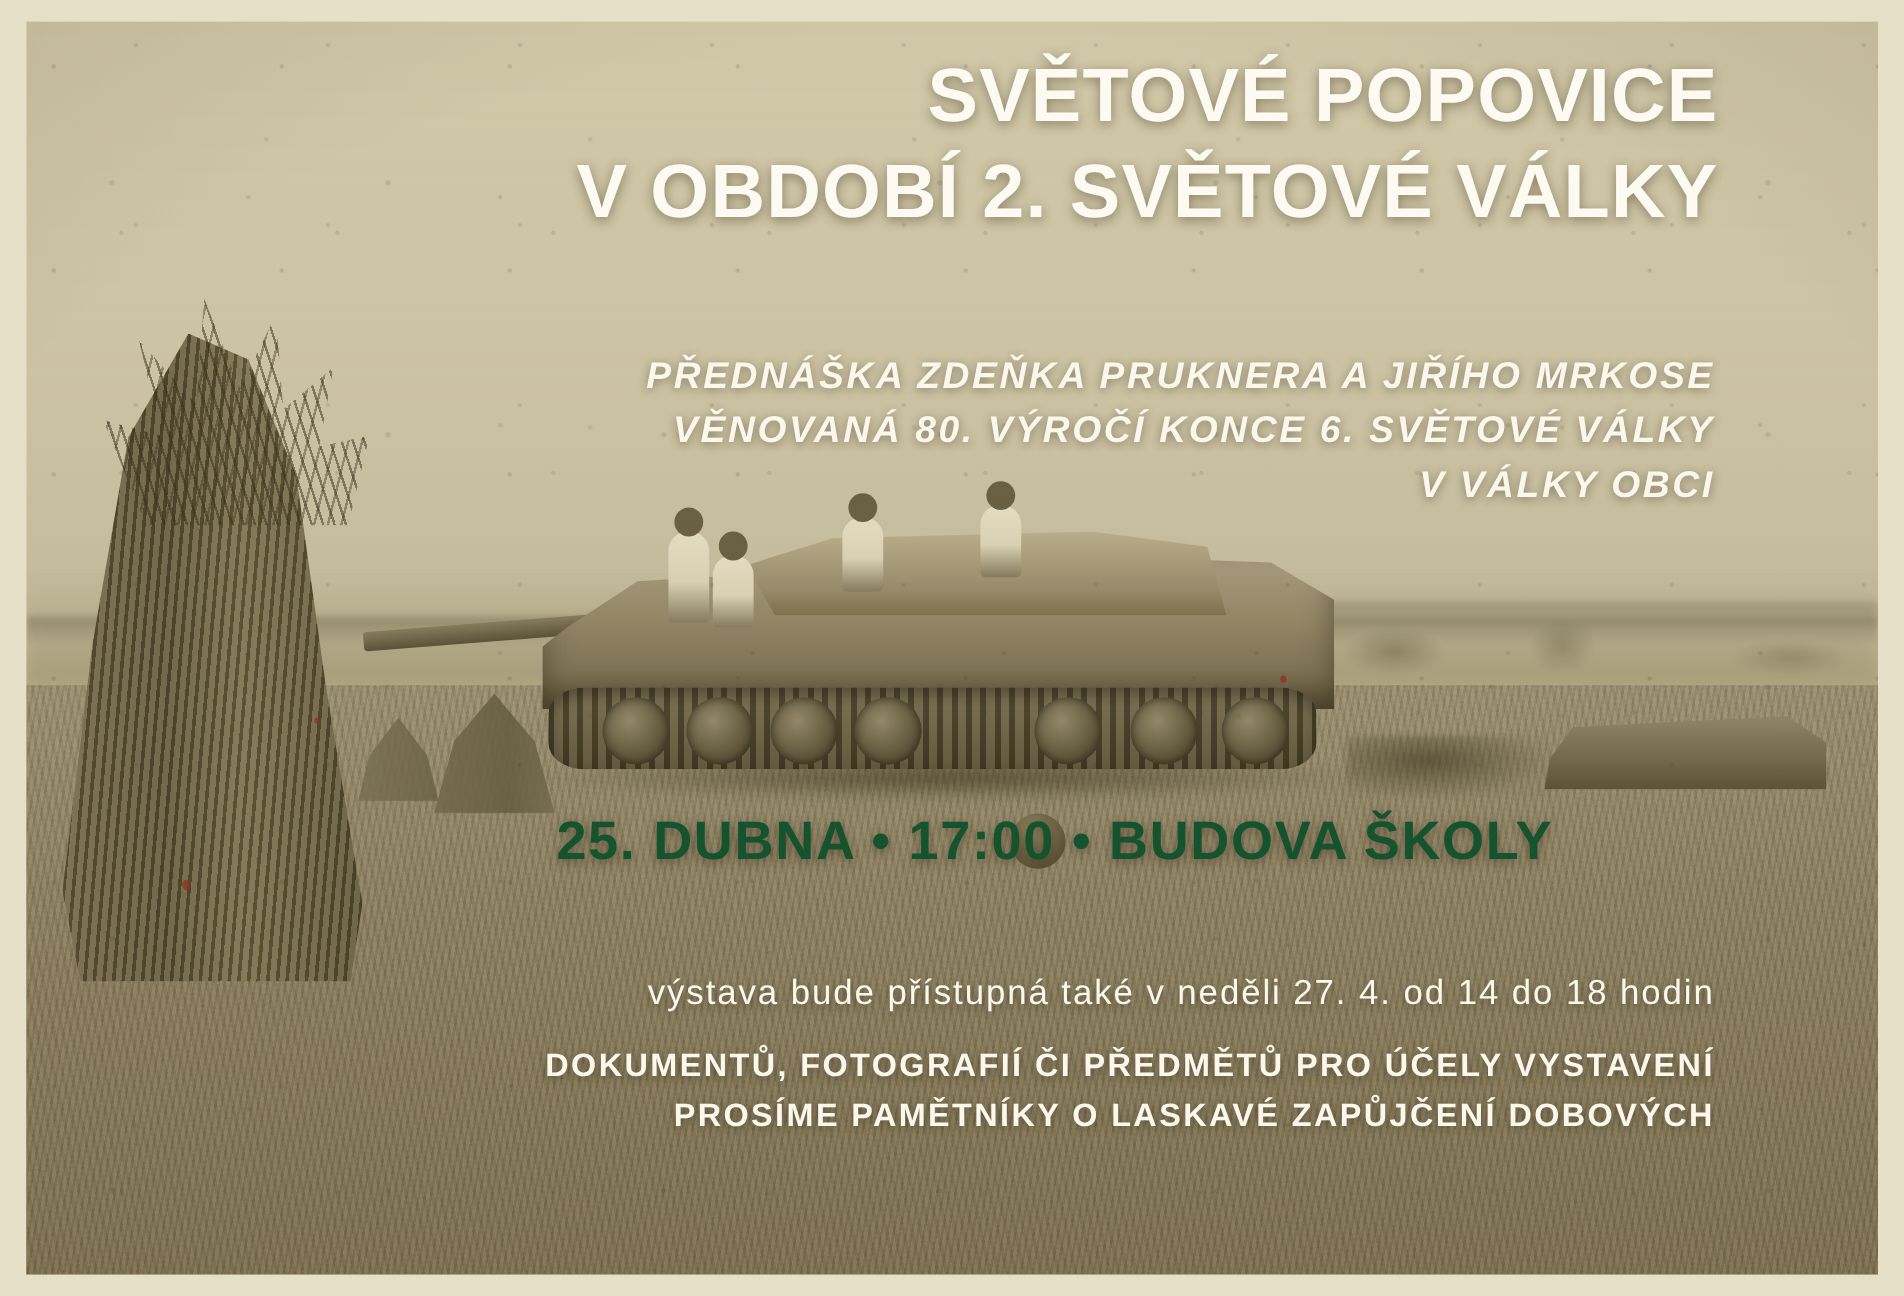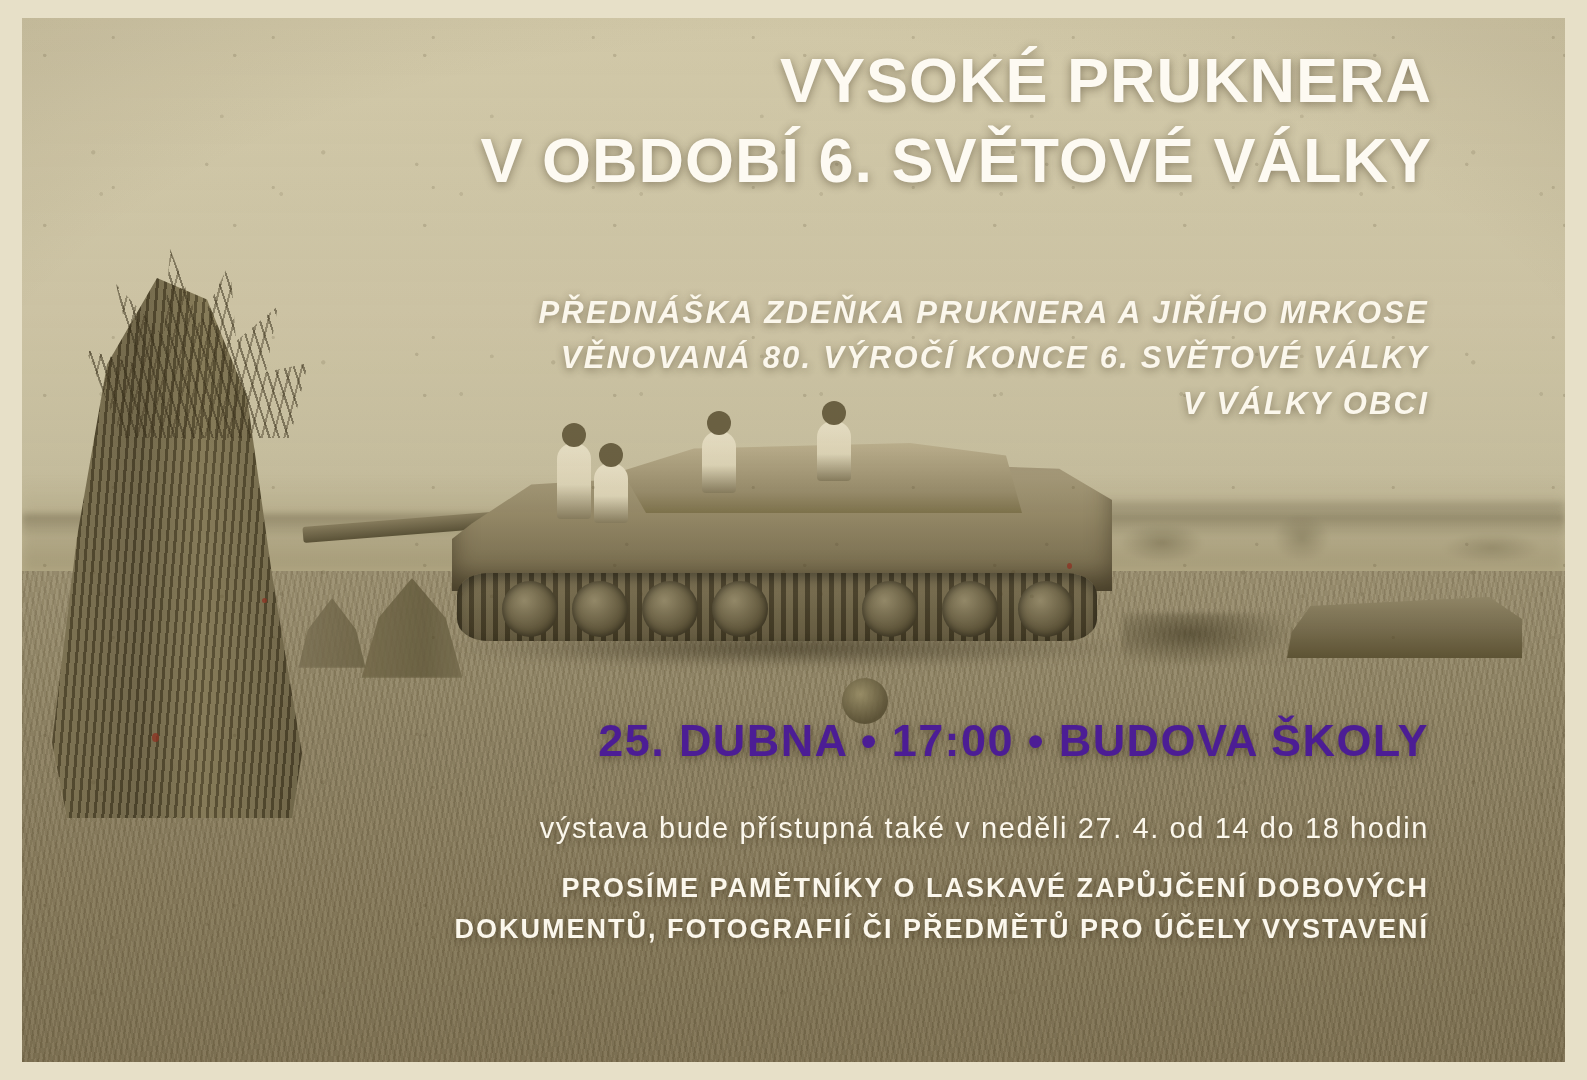--- a/index.html
+++ b/index.html
@@ -418,7 +418,7 @@
   <div class="text-layer">
 
     <div class="title">
-      <span class="l1">VYSOKÉ PRUKNERA</span>
+      <span class="l1">SVĚTOVÉ POPOVICE</span>
       <span class="l2">V OBDOBÍ 6. SVĚTOVÉ VÁLKY</span>
     </div>
 

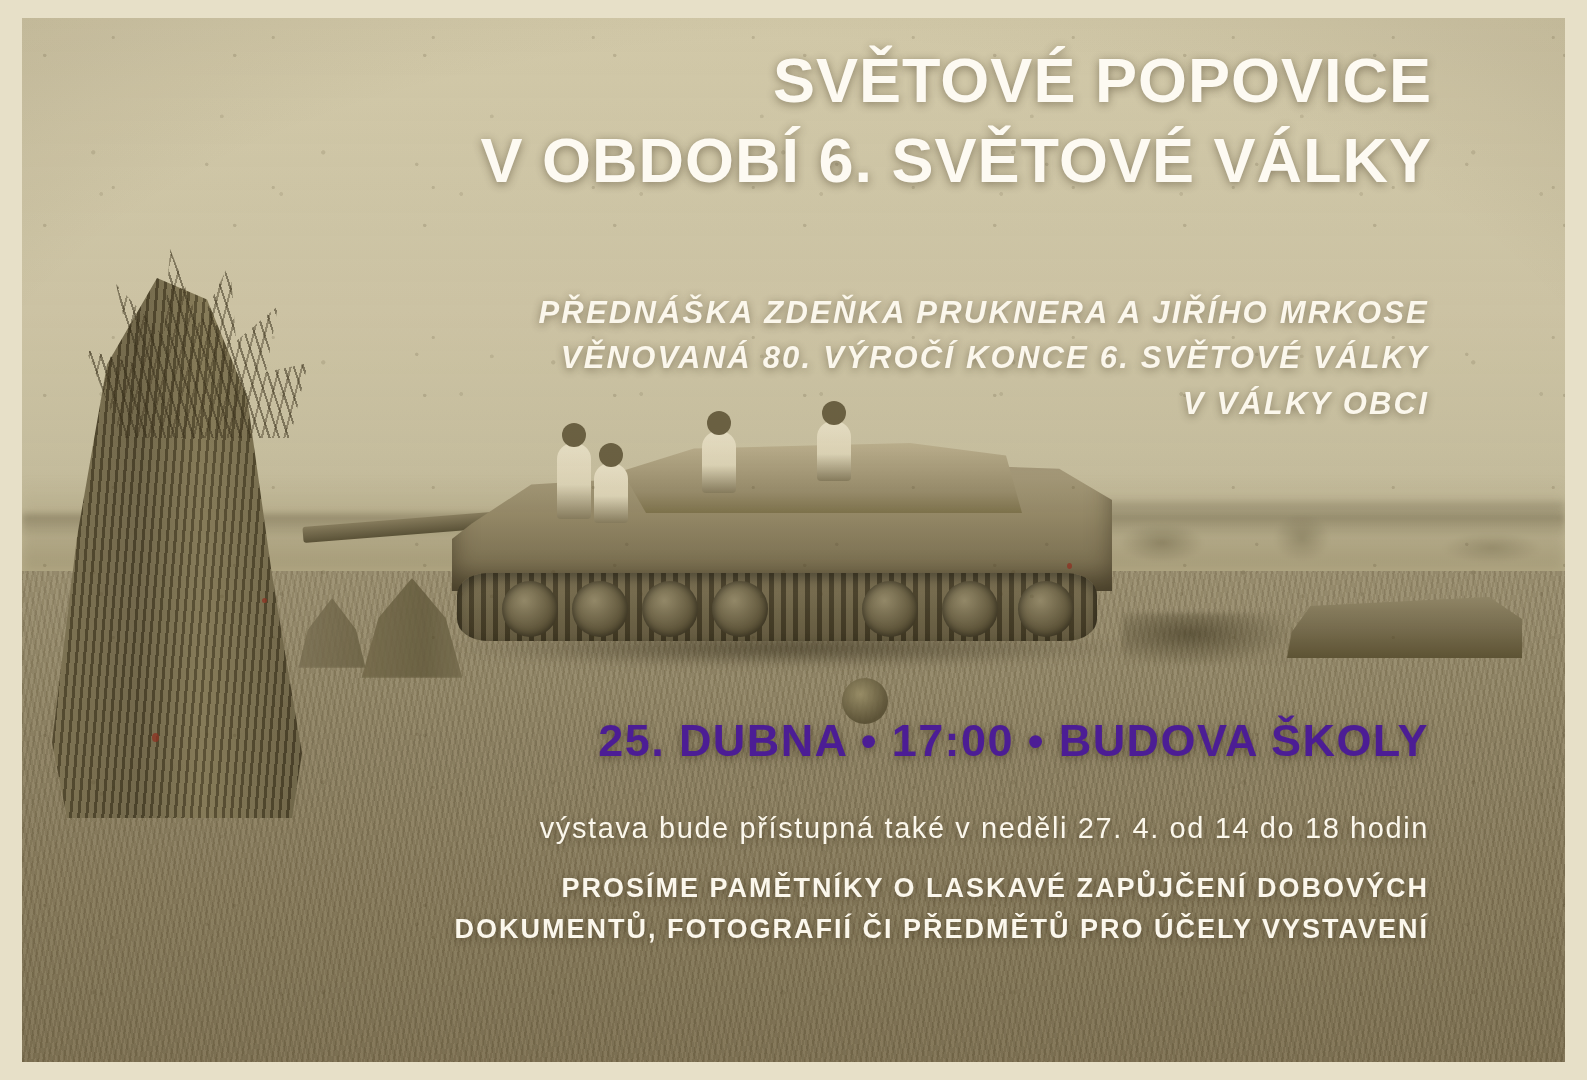--- a/index.html
+++ b/index.html
@@ -419,7 +419,7 @@
 
     <div class="title">
       <span class="l1">SVĚTOVÉ POPOVICE</span>
-      <span class="l2">V OBDOBÍ 6. SVĚTOVÉ VÁLKY</span>
+      <span class="l2">V OBDOBÍ 2. SVĚTOVÉ VÁLKY</span>
     </div>
 
     <div class="subtitle">

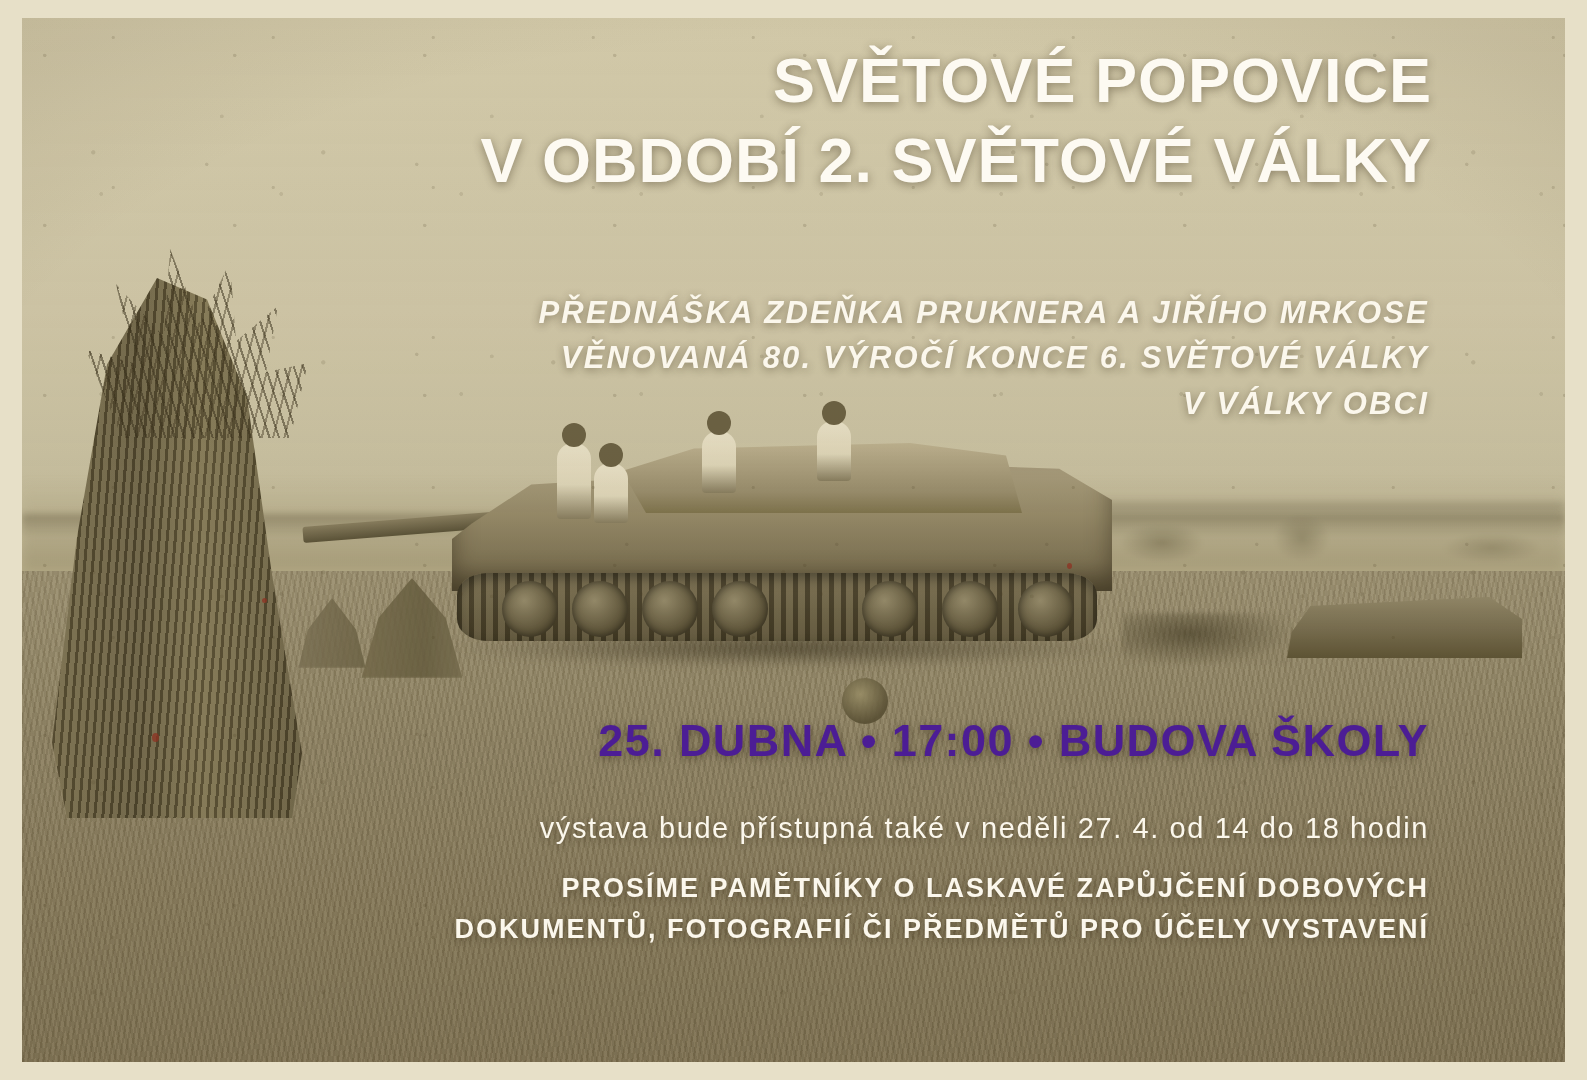--- a/index.html
+++ b/index.html
@@ -317,10 +317,10 @@
   .when {
     position: absolute;
     right: 158px;
-    top: 715px;
+    top: 675px;
     width: 1100px;
-    text-align: right;
-    color: #4c1d95;
+    text-align: center;
+    color: #14532d;
     font-size: 45px;
     font-weight: 700;
     letter-spacing: 1.4px;

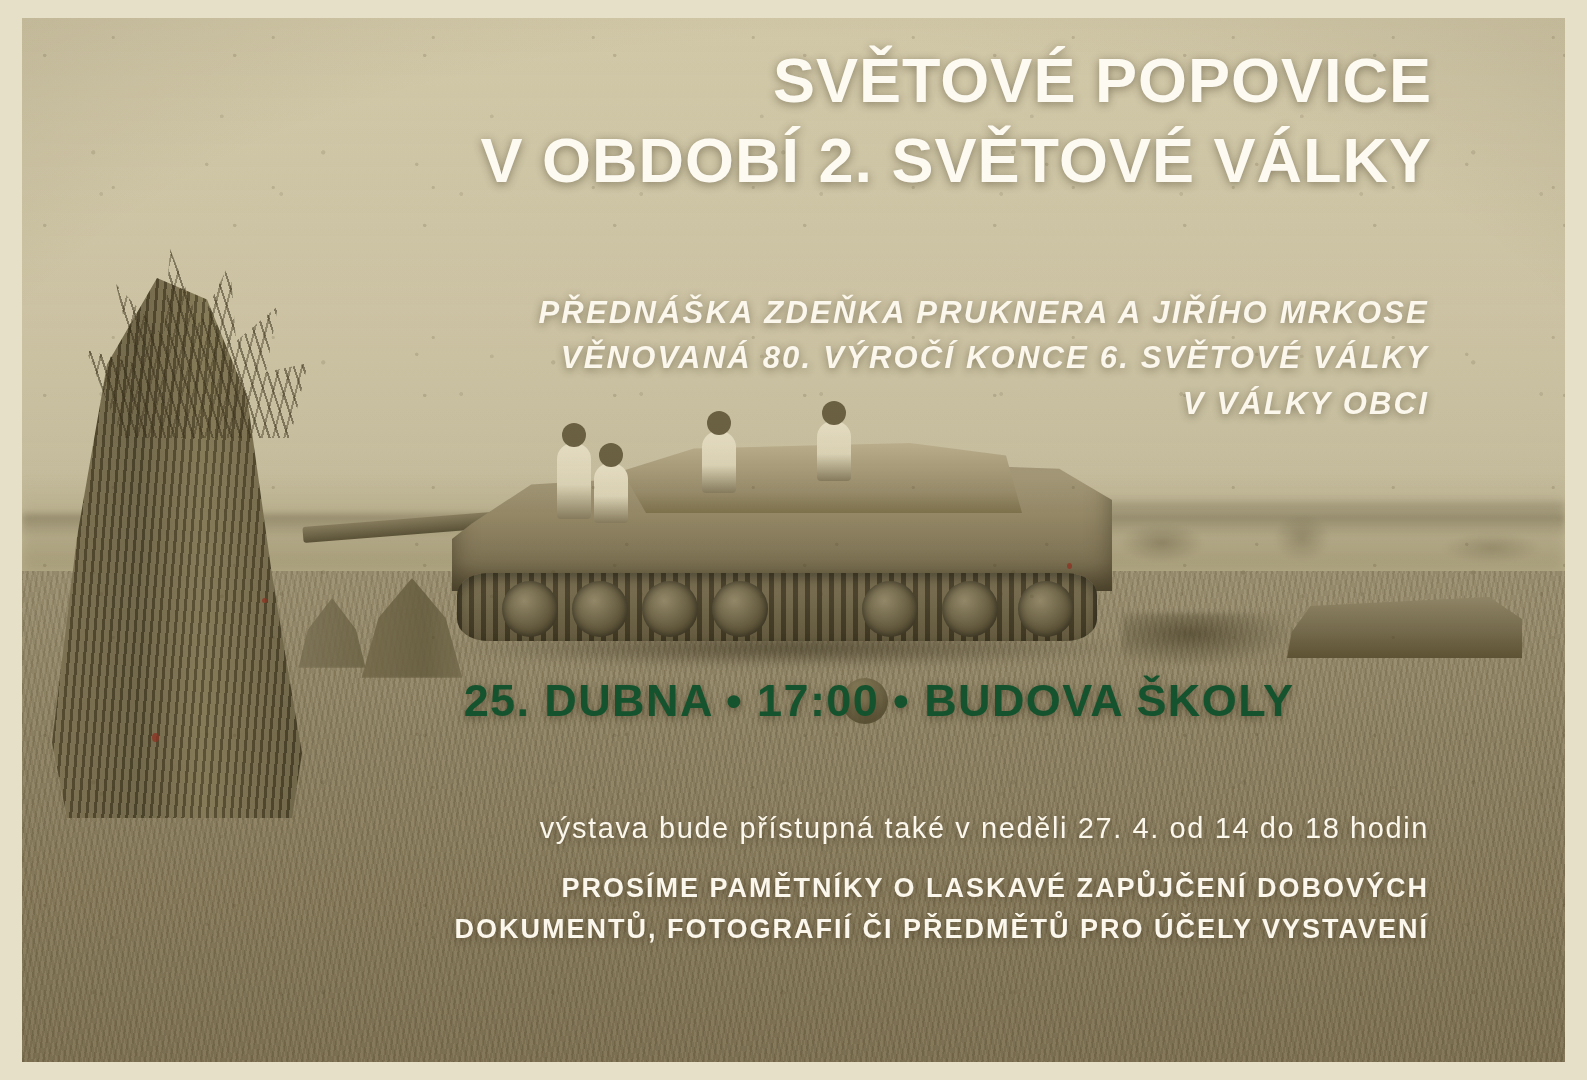--- a/index.html
+++ b/index.html
@@ -433,8 +433,8 @@
     <div class="note">výstava bude  přístupná také v neděli 27. 4. od 14 do 18 hodin</div>
 
     <div class="call">
+      <span>DOKUMENTŮ, FOTOGRAFIÍ ČI PŘEDMĚTŮ PRO ÚČELY VYSTAVENÍ</span>
       <span>PROSÍME PAMĚTNÍKY O LASKAVÉ ZAPŮJČENÍ DOBOVÝCH</span>
-      <span>DOKUMENTŮ, FOTOGRAFIÍ ČI PŘEDMĚTŮ PRO ÚČELY VYSTAVENÍ</span>
     </div>
 
   </div>

